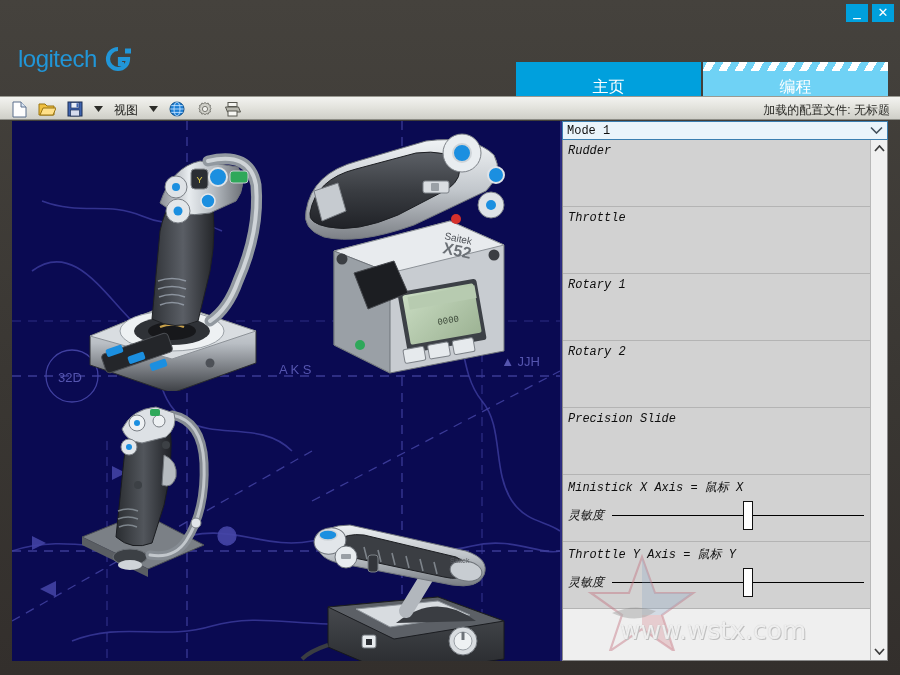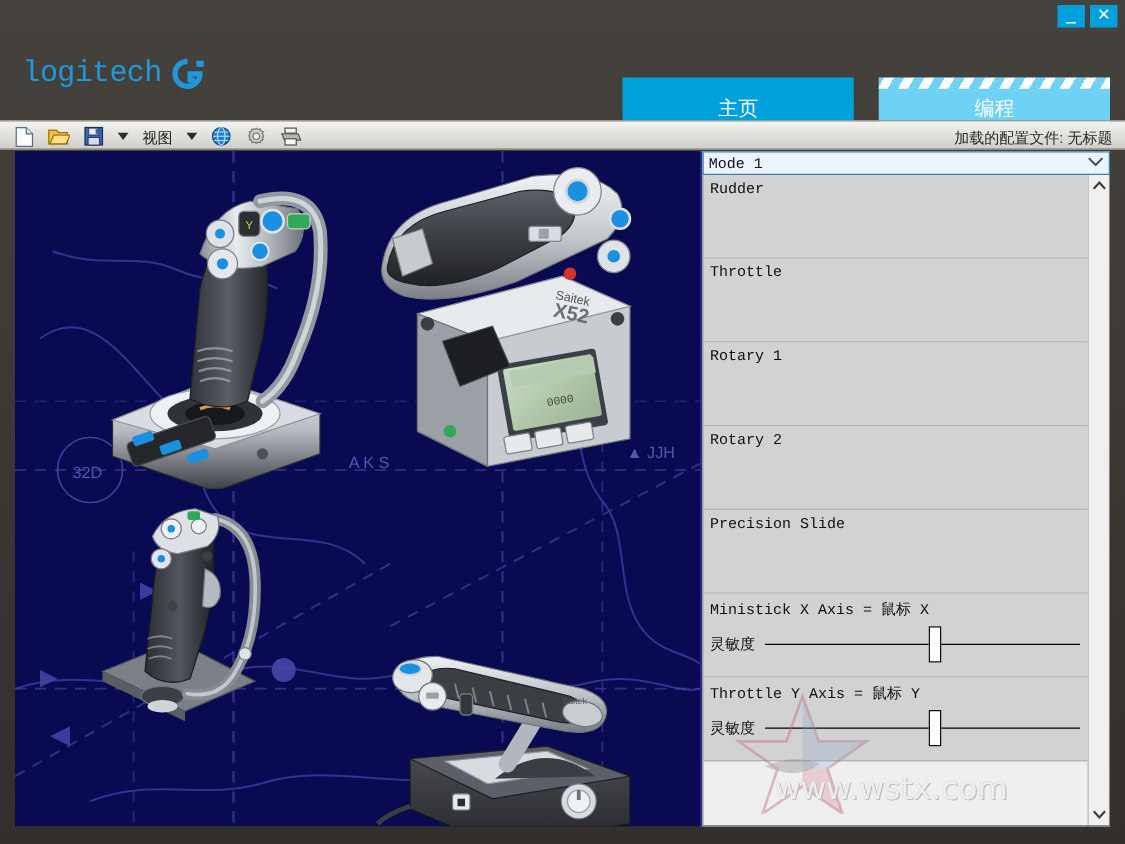--- a/index.html
+++ b/index.html
@@ -43,7 +43,7 @@
     position: absolute; left: 18px; top: 18px;
     color: #2196d8; font-size: 24px; letter-spacing: -0.5px;
     font-weight: 400; display: flex; align-items: center; gap: 7px;
-    font-family: Liberation Mono, monospace;
+    font-family: Liberation Sans, sans-serif;
   }
   .brand .glogo {
     display:inline-block; width: 30px; height: 30px; position: relative;

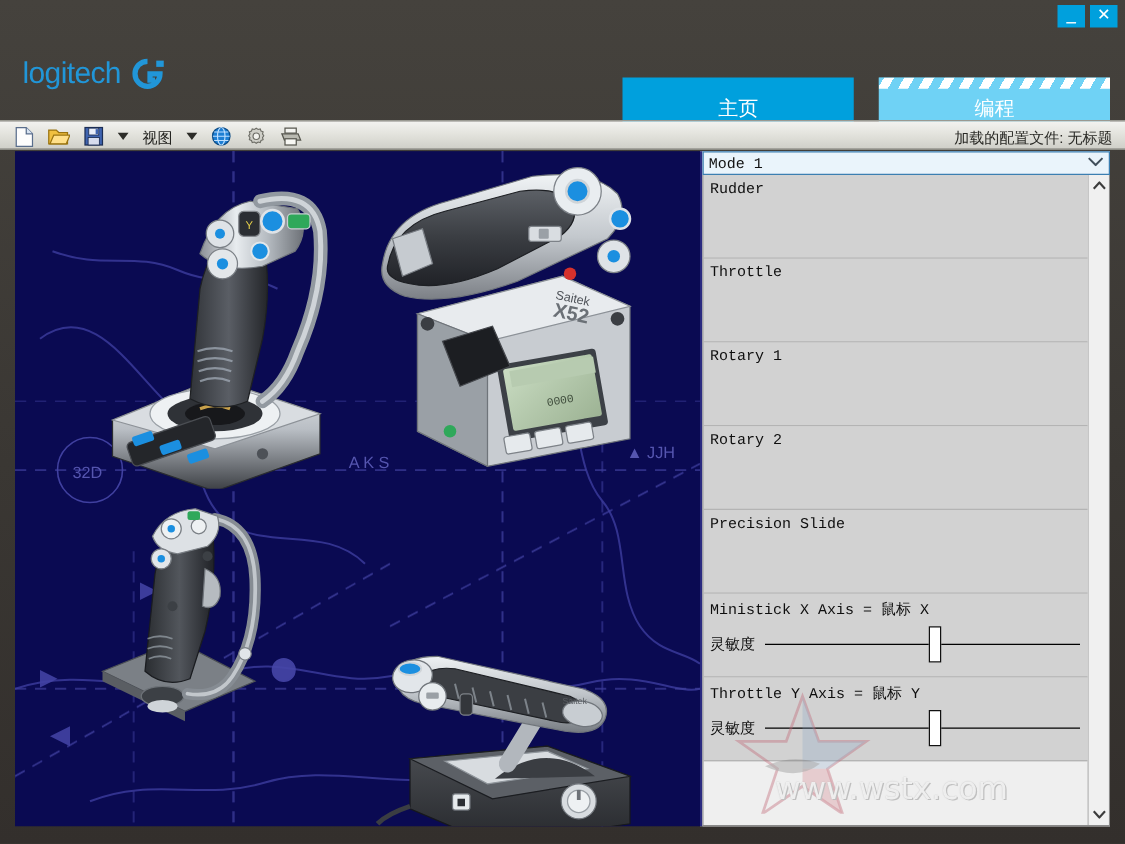--- a/index.html
+++ b/index.html
@@ -50,7 +50,7 @@
   }
 
   
-  .tabs { position: absolute; top: 36px; right: 12px; display: flex; gap: 20px; }
+  .tabs { position: absolute; top: 36px; right: 12px; display: flex; gap: 2px; }
   .tab {
     width: 185px; height: 50px;
     display: flex; align-items: center; justify-content: center;

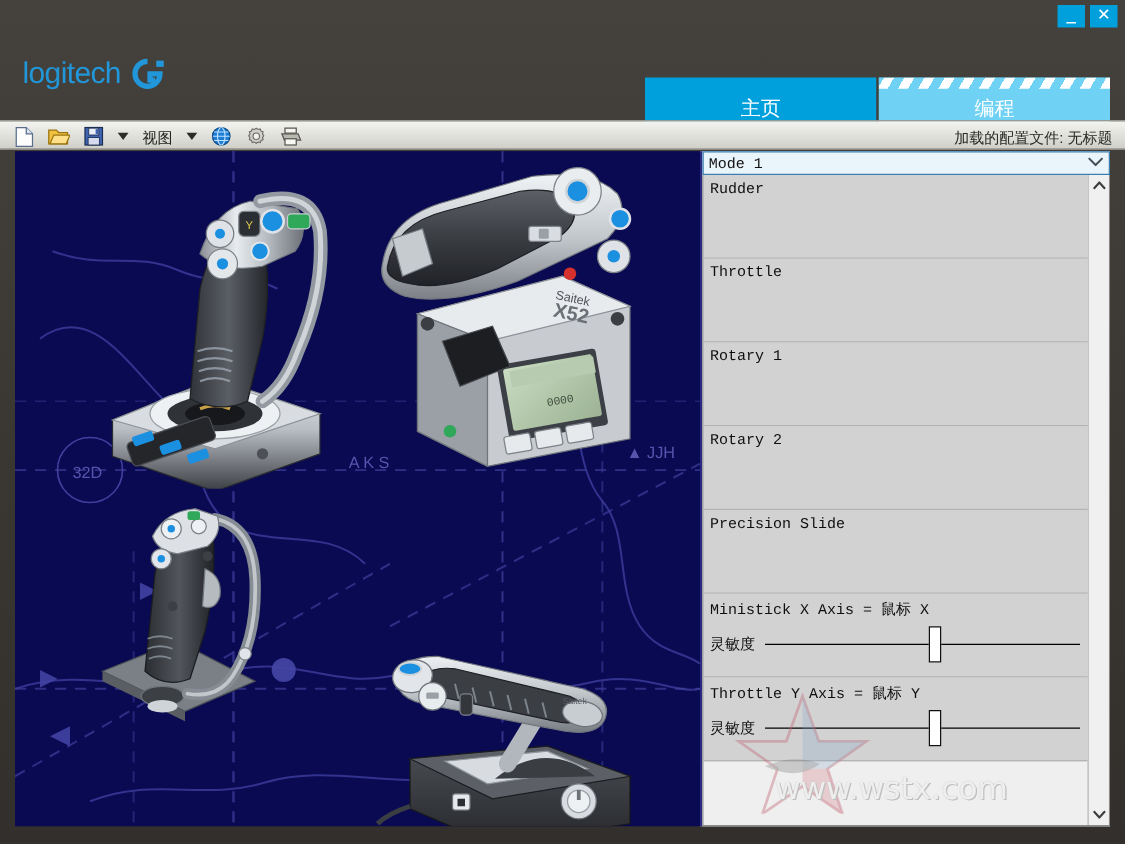--- a/index.html
+++ b/index.html
@@ -140,7 +140,7 @@
   }
   .axislist {
     flex: 1; min-width: 0; background: #d2d2d2;
-    display: flex; flex-direction: column;
+    display: flex; flex-direction: column; font-style: italic;
   }
   .axisrow {
     border-bottom: 1px solid #b4b4b4;

